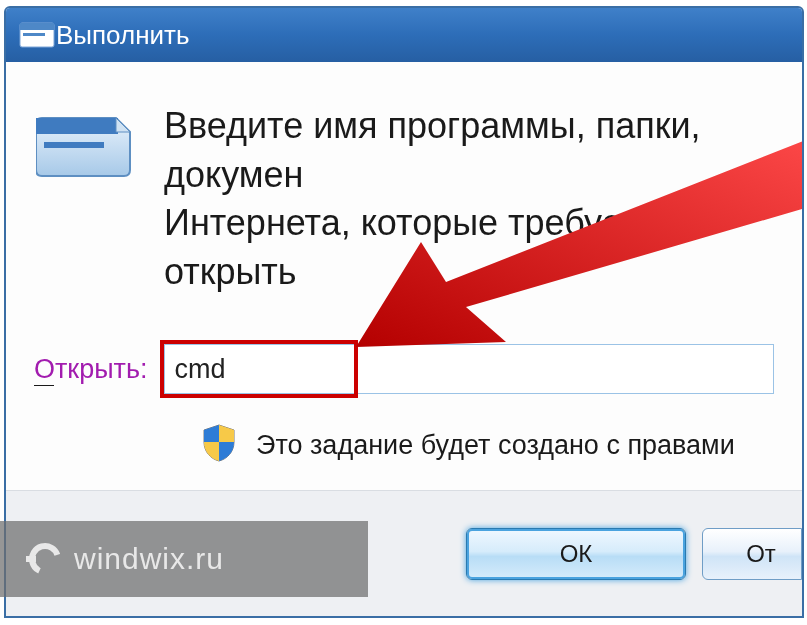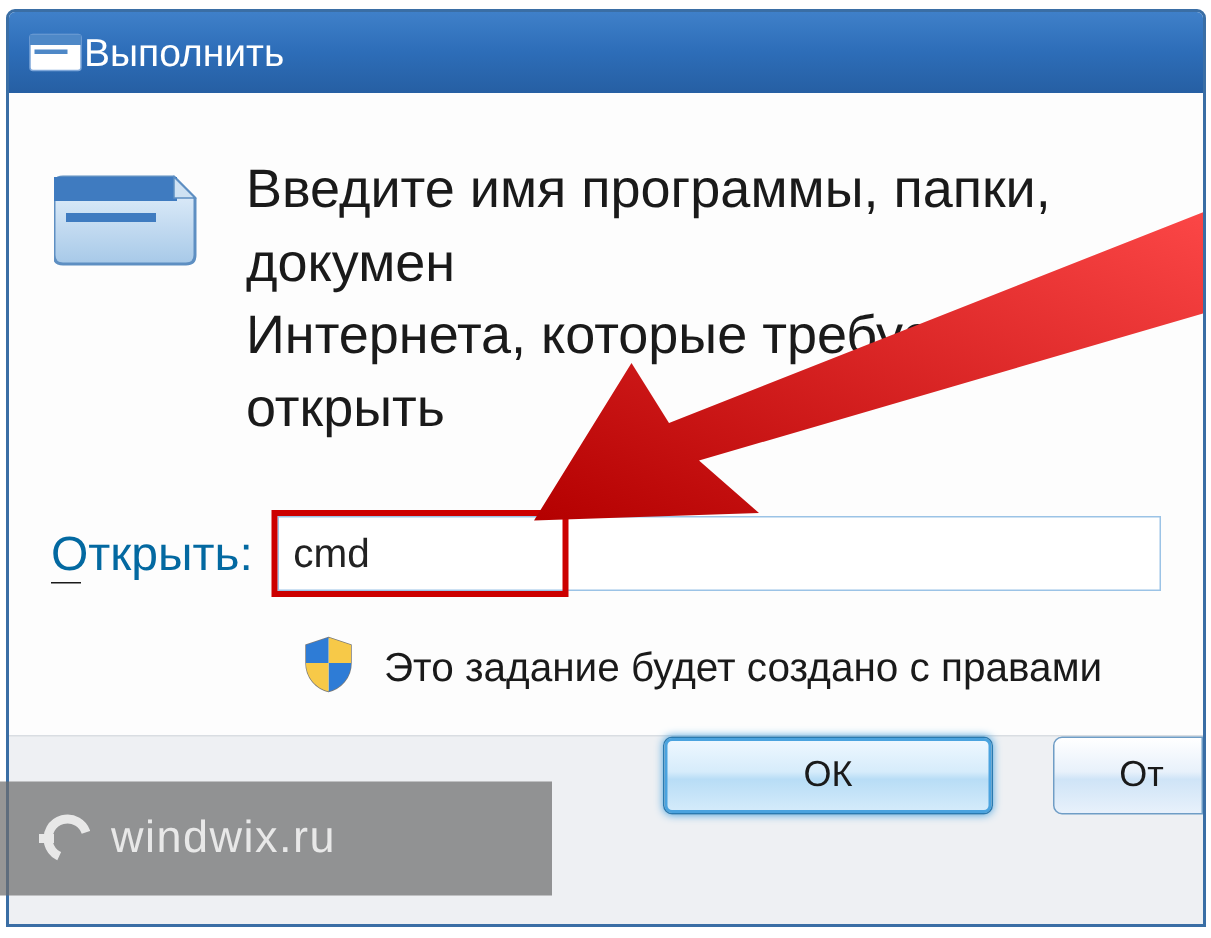--- a/index.html
+++ b/index.html
@@ -61,8 +61,8 @@
     margin-top: 48px;
   }
   .open-label {
-    font-size: 32px;
-    color: #0369a1;
+    font-size: 27px;
+    color: #a21caf;
     position: relative;
   }
   .open-label::after {

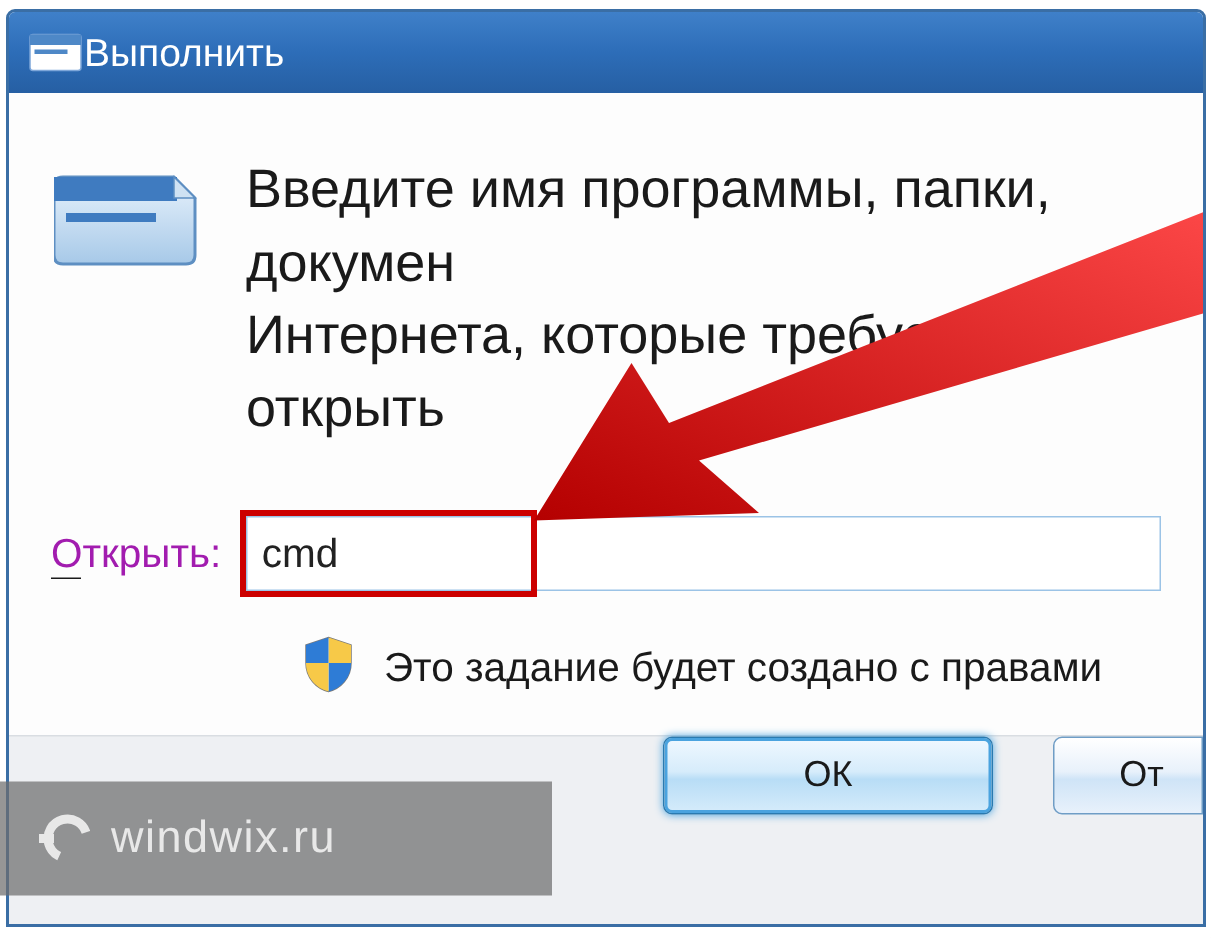--- a/index.html
+++ b/index.html
@@ -117,9 +117,9 @@
     background: #eef0f3;
     border-top: 1px solid #d9dde2;
     display: flex;
-    align-items: flex-start;
+    align-items: center;
     justify-content: flex-end;
-    gap: 40px;
+    gap: 16px;
     padding-right: 0;
   }
   .btn {

